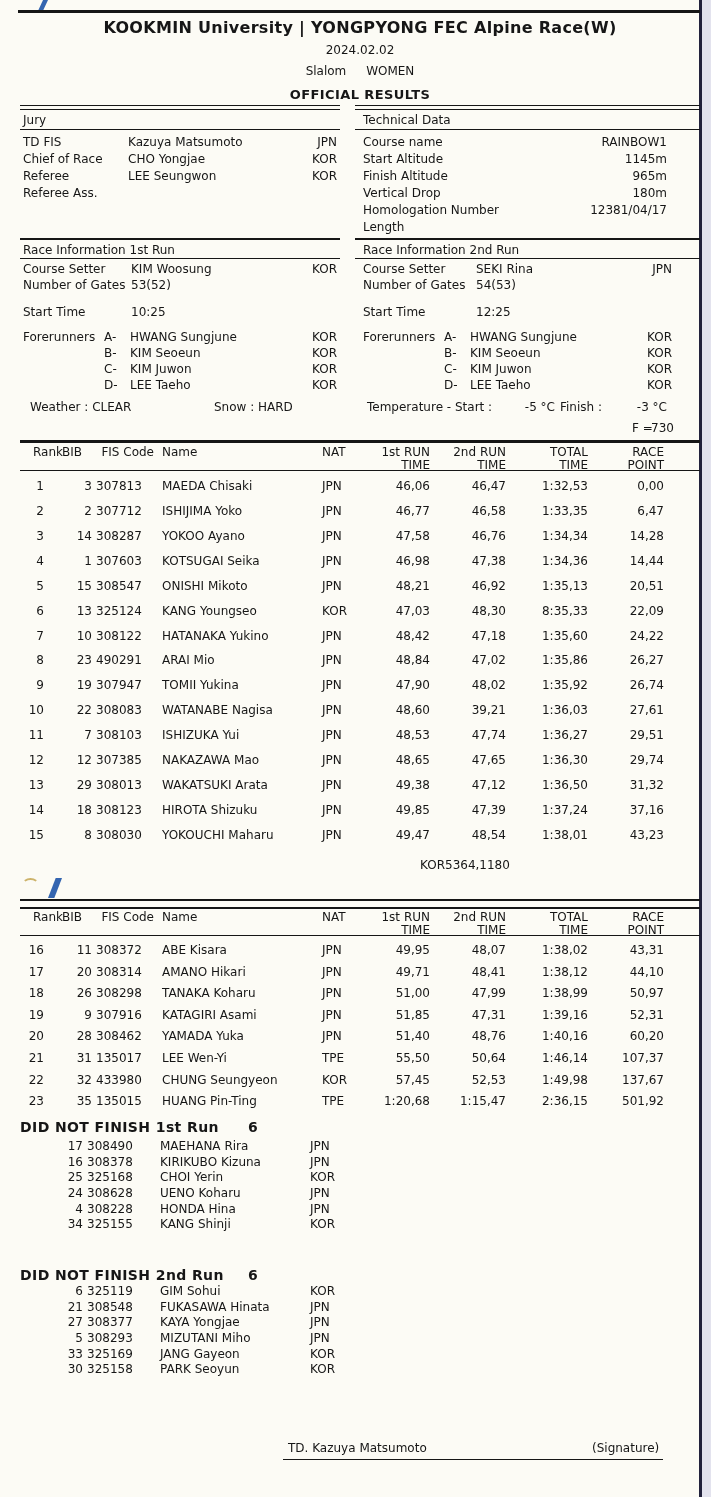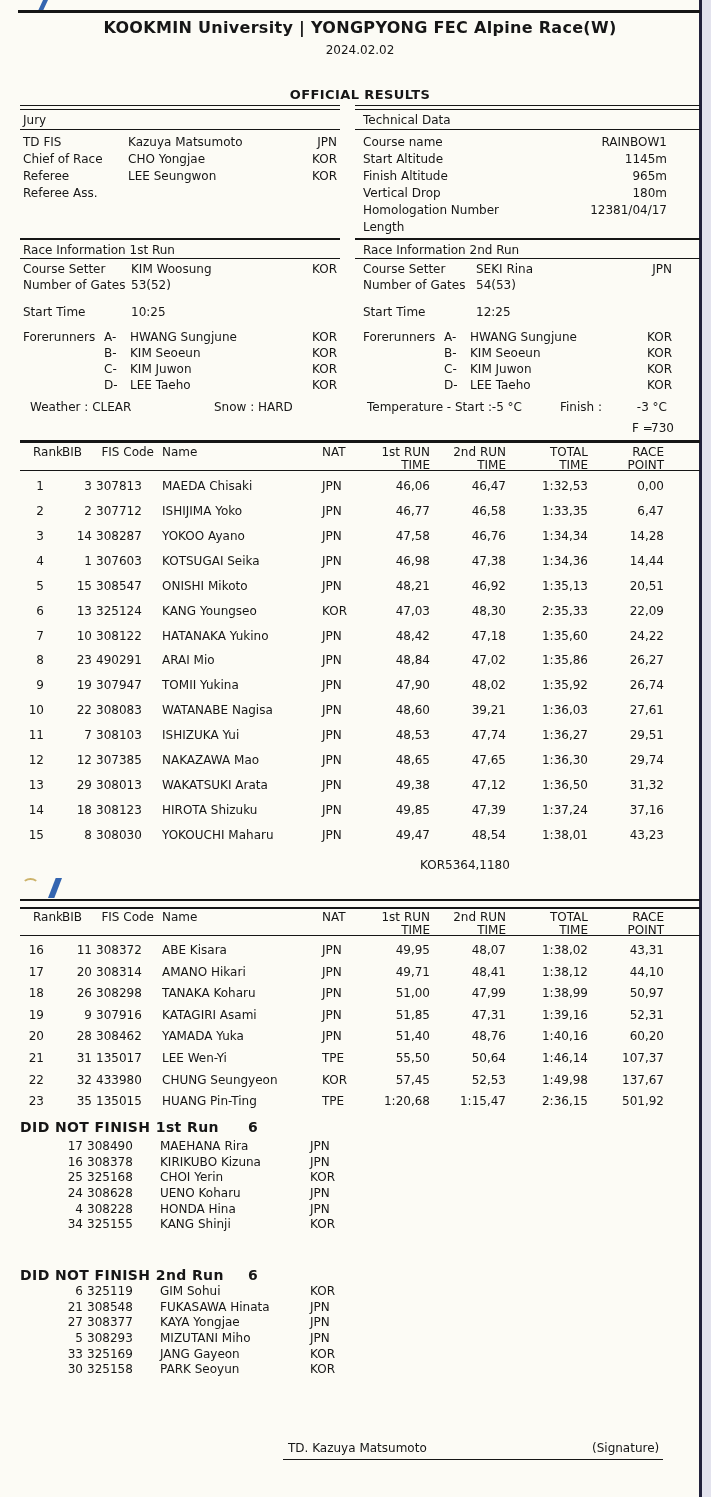--- a/index.html
+++ b/index.html
@@ -111,6 +111,10 @@
   <div class="hr thick" style="left:18px; top:10px; width:682px;"></div>
   <div class="title center">KOOKMIN University | YONGPYONG FEC Alpine Race(W)</div>
   <div class="date center">2024.02.02</div>
+  <div class="subtitle center">
+    <span>Slalom</span>
+    <span>WOMEN</span>
+  </div>
   <div class="official center">OFFICIAL RESULTS</div>
 
   <div class="box" style="left:20px; width:320px;">

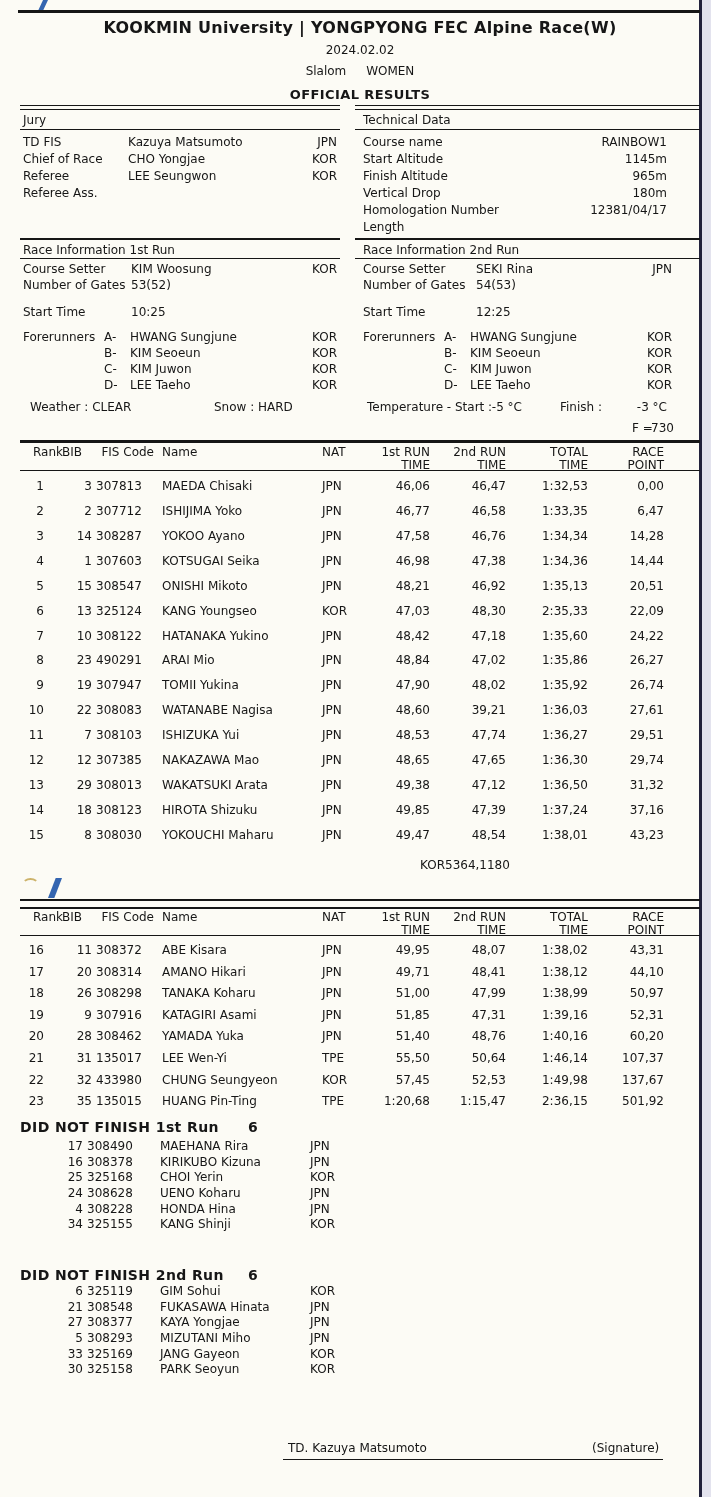--- a/index.html
+++ b/index.html
@@ -294,7 +294,7 @@
   <span class="abs" style="left:30px; top:400px;">Weather : CLEAR</span>
   <span class="abs" style="left:214px; top:400px;">Snow : HARD</span>
   <span class="abs" style="left:367px; top:400px;">Temperature - Start :</span>
-  <span class="abs" style="left:472px; top:400px; width:50px; text-align:right;">-5 °C</span>
+  <span class="abs" style="left:505px; top:400px; width:50px; text-align:right;">-5 °C</span>
   <span class="abs" style="left:560px; top:400px;">Finish :</span>
   <span class="abs" style="left:625px; top:400px; width:42px; text-align:right;">-3 °C</span>
   <span class="abs" style="left:632px; top:421px;">F =</span>

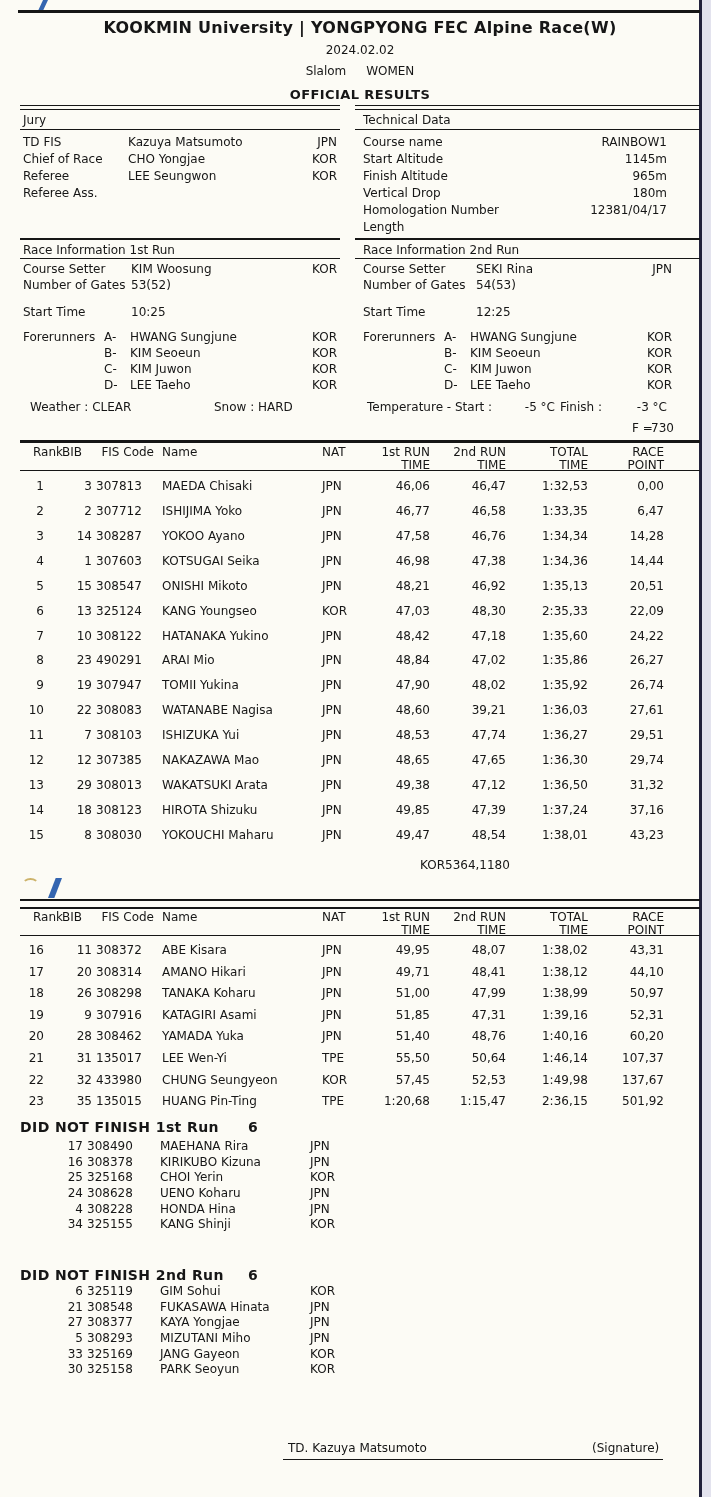--- a/index.html
+++ b/index.html
@@ -397,7 +397,7 @@
           <span>KOR</span>
           <span>47,03</span>
           <span>48,30</span>
-          <span>2:35,33</span>
+          <span>8:35,33</span>
           <span>22,09</span>
         </div>
 

